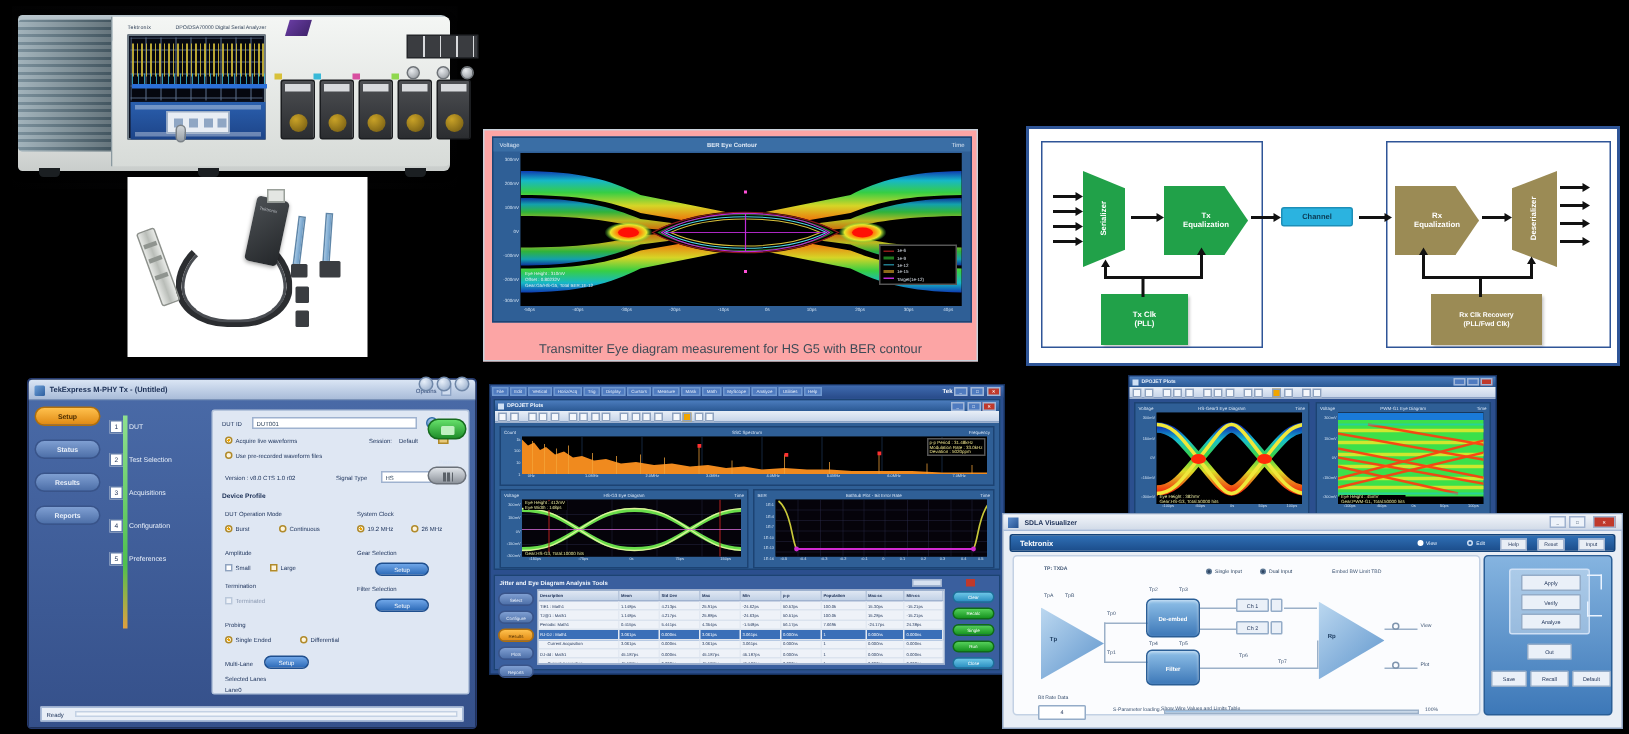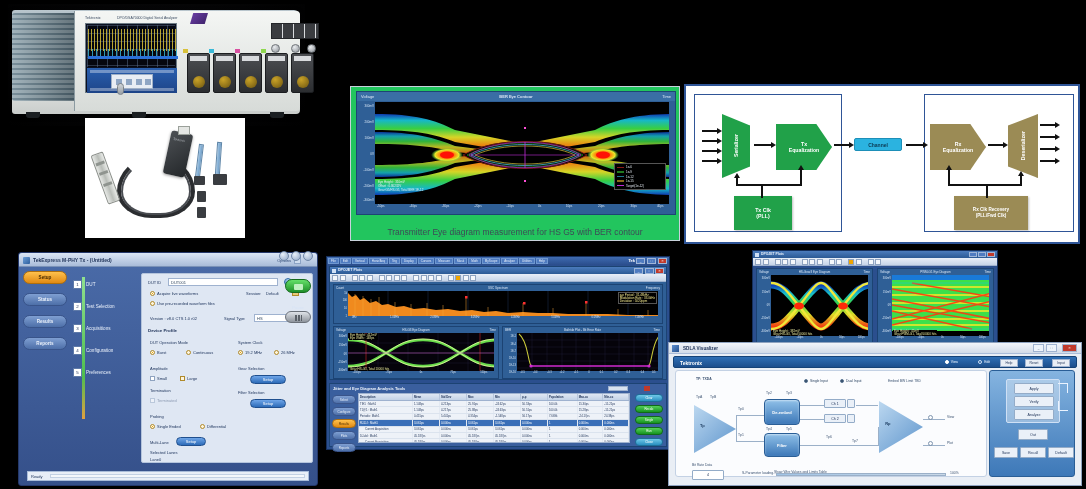--- a/index.html
+++ b/index.html
@@ -99,7 +99,7 @@
 
   
   #eye-panel { left:322px; top:86px; width:330px; height:155px;
-      background:#22c55e; border:1px solid #c9d2dc;margin-left:28px; }
+      background:#fca5a5; border:1px solid #c9d2dc; }
   .eye-frame { position:absolute; left:5px; top:4px; width:320px; height:124px;
       background:#2f5f96; border:1px solid #1d4474; }
   .eye-titlebar { position:absolute; left:0; right:0; top:0; height:9px; background:#3a6ea5;

